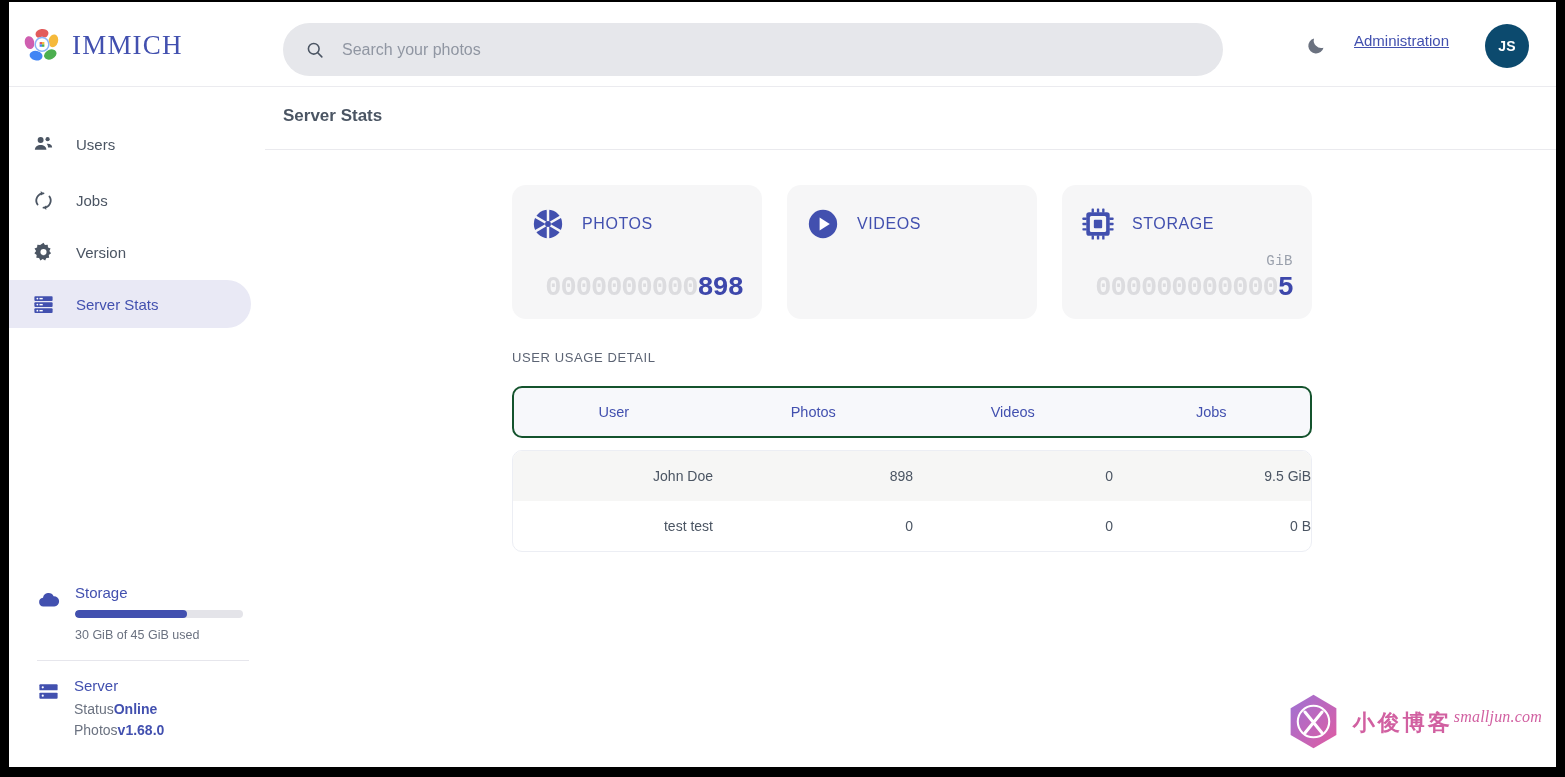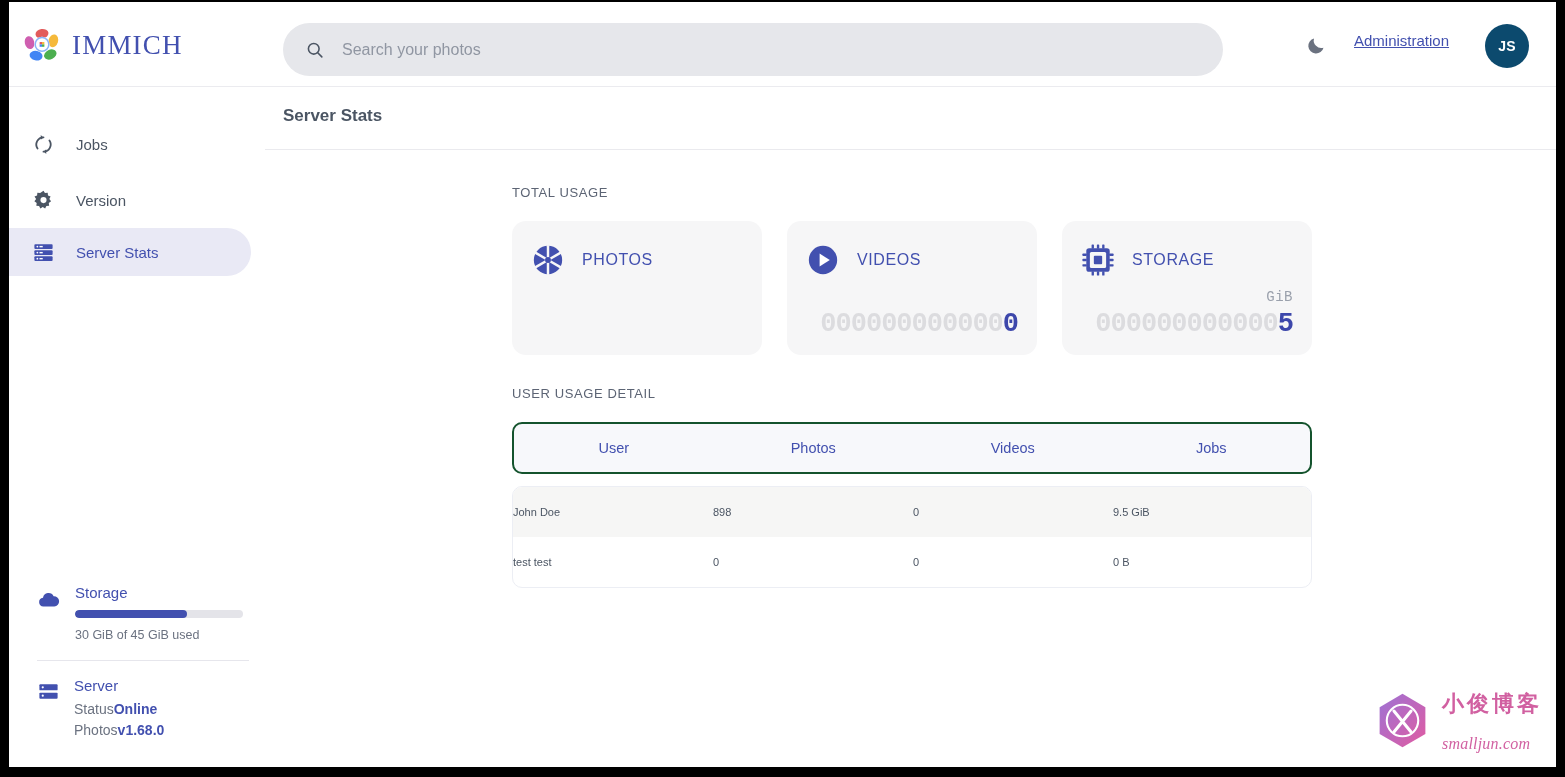--- a/index.html
+++ b/index.html
@@ -382,6 +382,15 @@
 
     <div id="nav-list">
 
+      <div class="nav-item">
+        <svg class="ico" viewBox="0 0 24 24">
+          <circle cx="9" cy="7.4" r="3.1" fill="#4b5563"></circle>
+          <circle cx="16.3" cy="6.4" r="2.2" fill="#4b5563"></circle>
+          <path d="M3 17.6c0-3.2 2.7-5 6-5s6 1.8 6 5z" fill="#4b5563"></path>
+          <path d="M16.6 11.2c2.4 0 4.4 1.4 4.4 3.8h-4.3c0-1.5-.5-2.8-1.4-3.7a6 6 0 0 1 1.3-.1z" fill="#4b5563"></path>
+        </svg>
+        <span>Users</span>
+      </div>
 
       <div class="nav-item">
         <svg class="ico" viewBox="0 0 24 24">

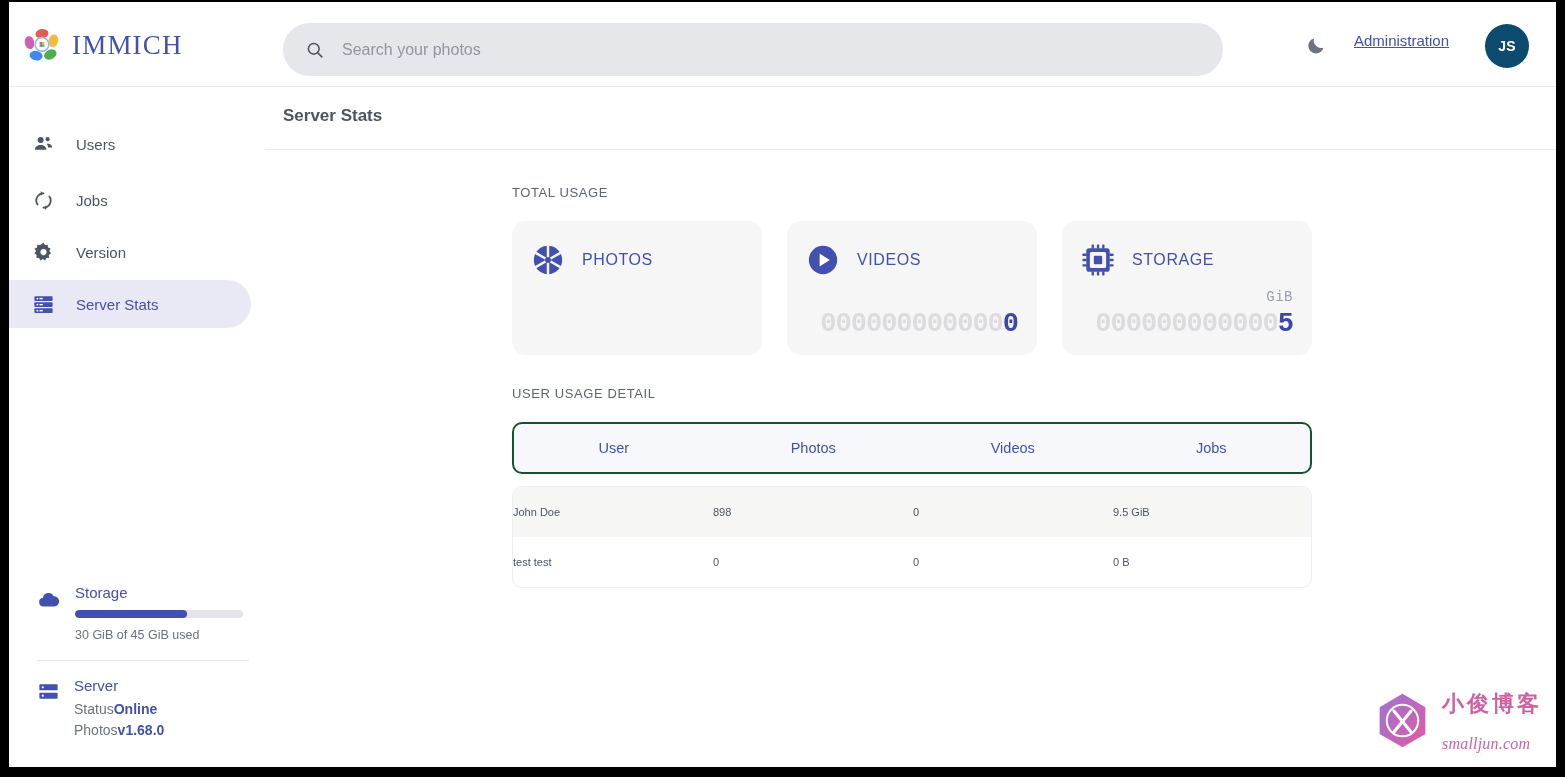--- a/index.html
+++ b/index.html
@@ -473,7 +473,6 @@
 
     <div id="content">
 
-      <div class="section-label">TOTAL USAGE</div>
 
       <div class="cards-row">
 

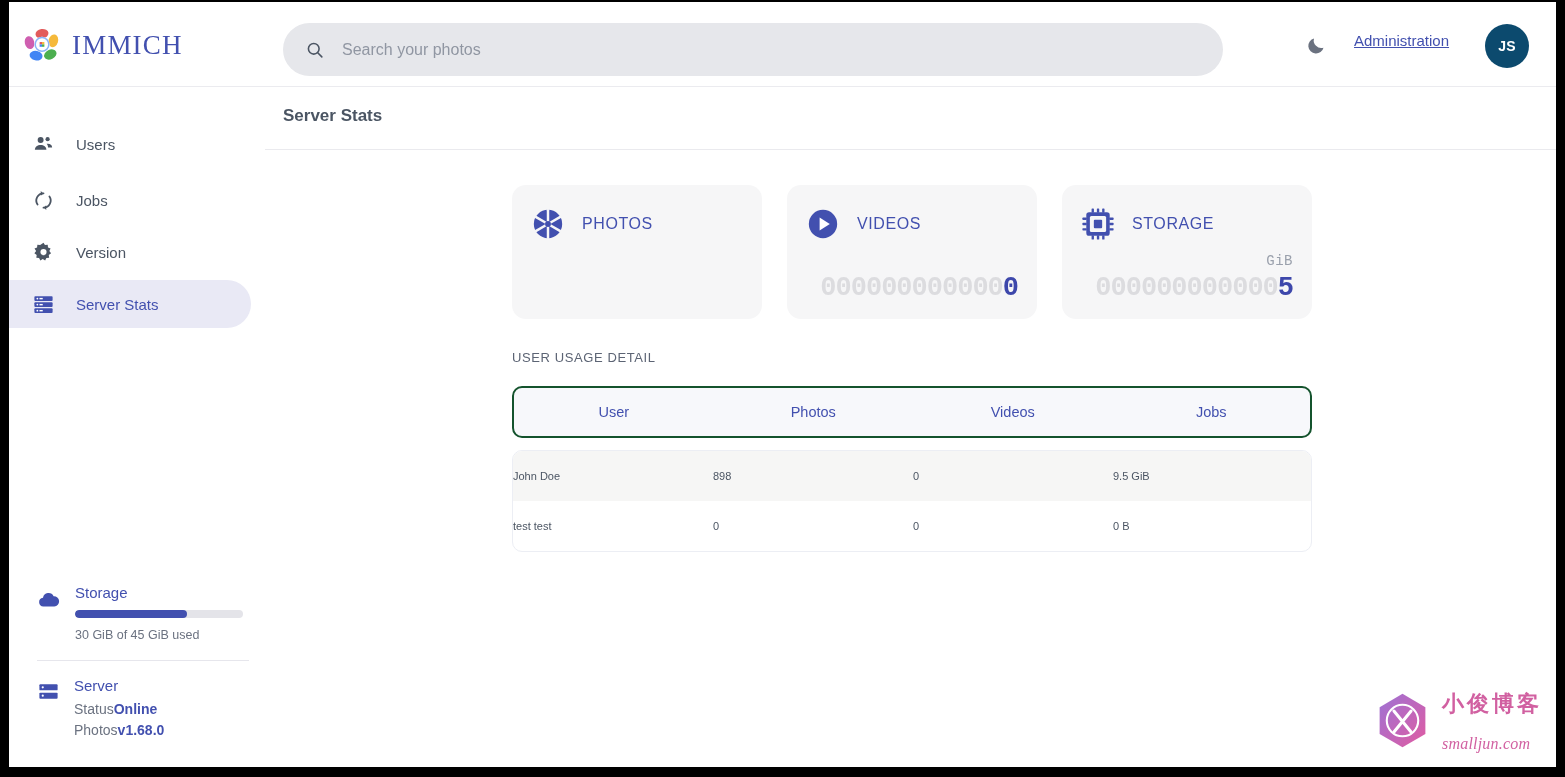--- a/index.html
+++ b/index.html
@@ -493,6 +493,9 @@
             <span class="stat-name">PHOTOS</span>
           </div>
           <div class="stat-unit"></div>
+          <div class="stat-number">
+            <span class="zeros">0000000000</span><span class="value">898</span>
+          </div>
         </div>
 
         <div class="stat-card">

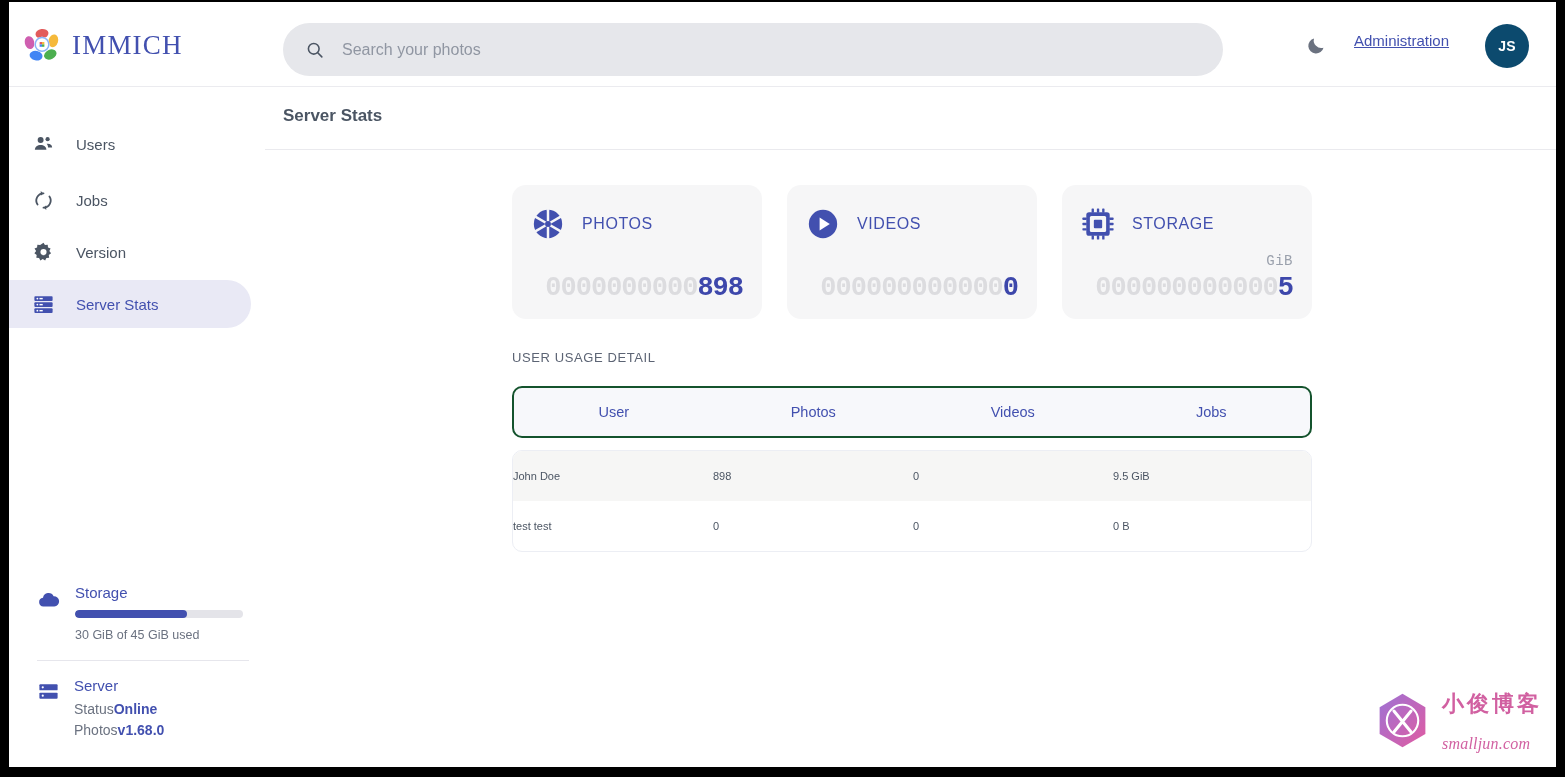--- a/index.html
+++ b/index.html
@@ -507,9 +507,6 @@
             <span class="stat-name">VIDEOS</span>
           </div>
           <div class="stat-unit"></div>
-          <div class="stat-number">
-            <span class="zeros">000000000000</span><span class="value">0</span>
-          </div>
         </div>
 
         <div class="stat-card">

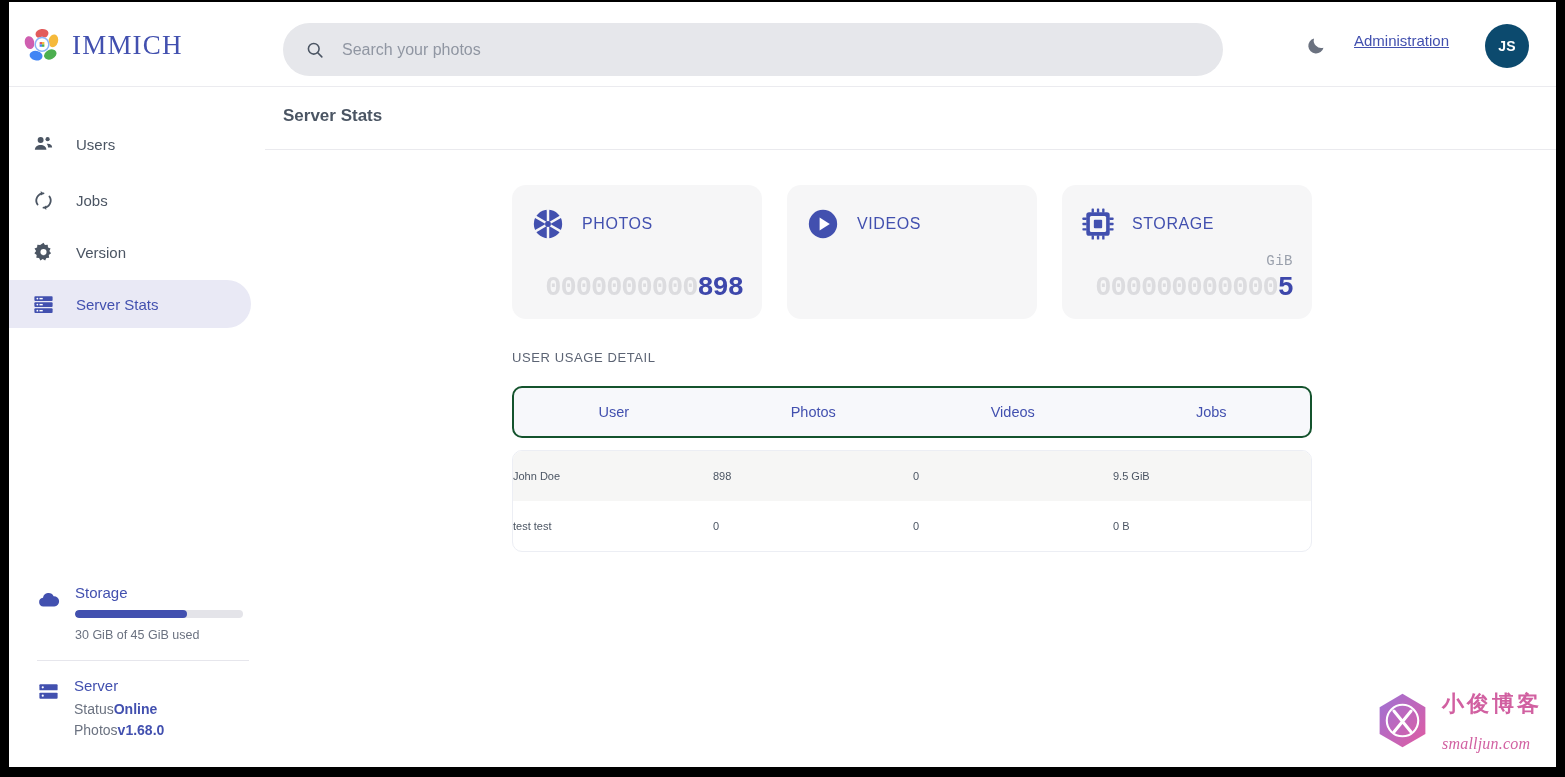--- a/index.html
+++ b/index.html
@@ -298,9 +298,9 @@
   }
   .tbl-row.alt { background: #f6f6f5; }
   .tbl-row .cell {
-    font-size: 11px;
+    font-size: 14px;
     color: #4b5563;
-    text-align: left;
+    text-align: right;
   }
   .cell.c-user  { width: 200px; }
   .cell.c-photos{ width: 200px; }

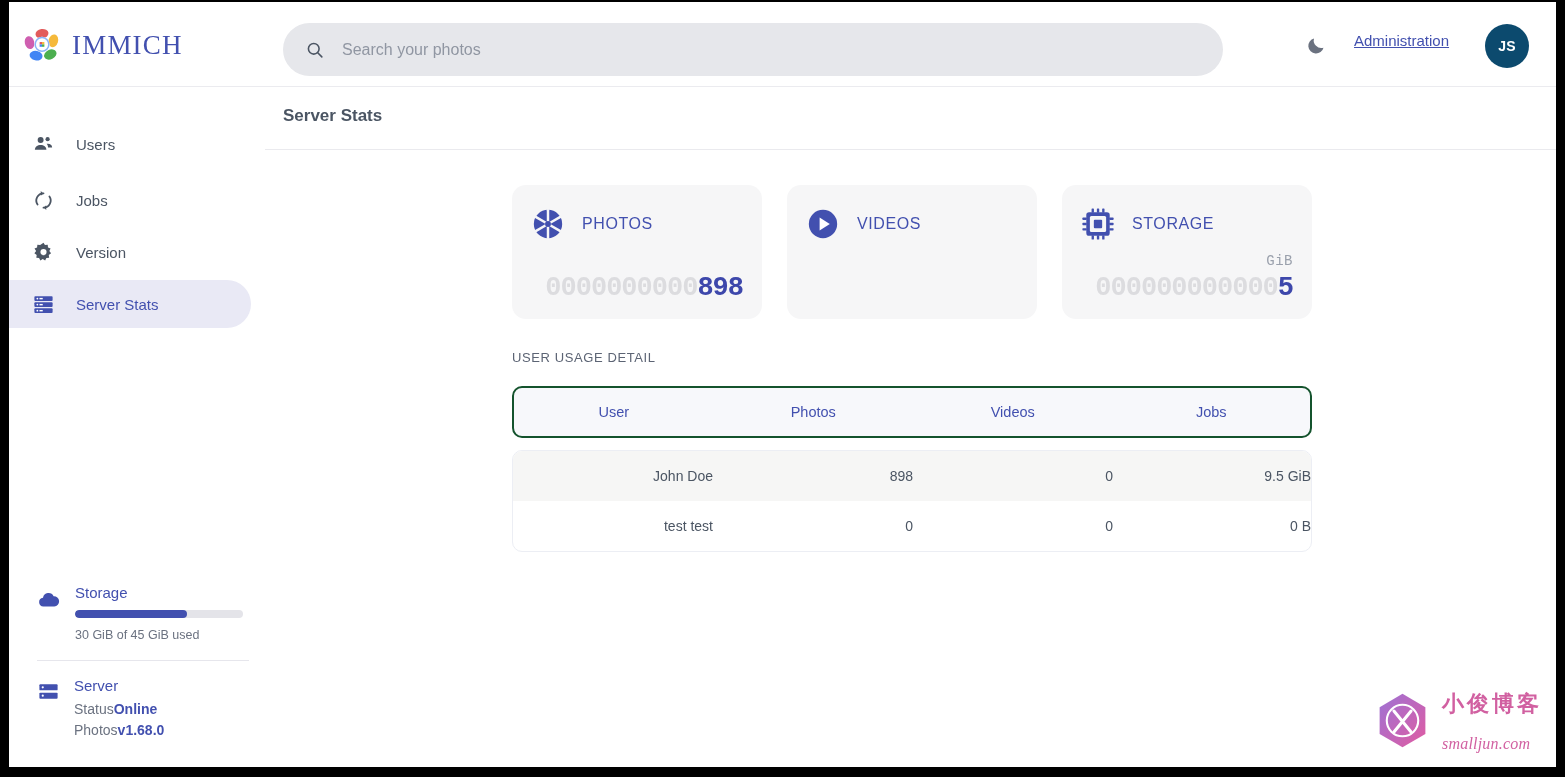--- a/index.html
+++ b/index.html
@@ -317,7 +317,7 @@
     opacity: 0.97;
   }
   #watermark .wm-logo { width: 61px; height: 61px; display: block; }
-  .wm-text { display: flex; flex-direction: column; gap: 16px; }
+  .wm-text { display: flex; gap: 1px; }
   .wm-cn {
     font-family: "Liberation Serif", serif;
     font-size: 22px;

